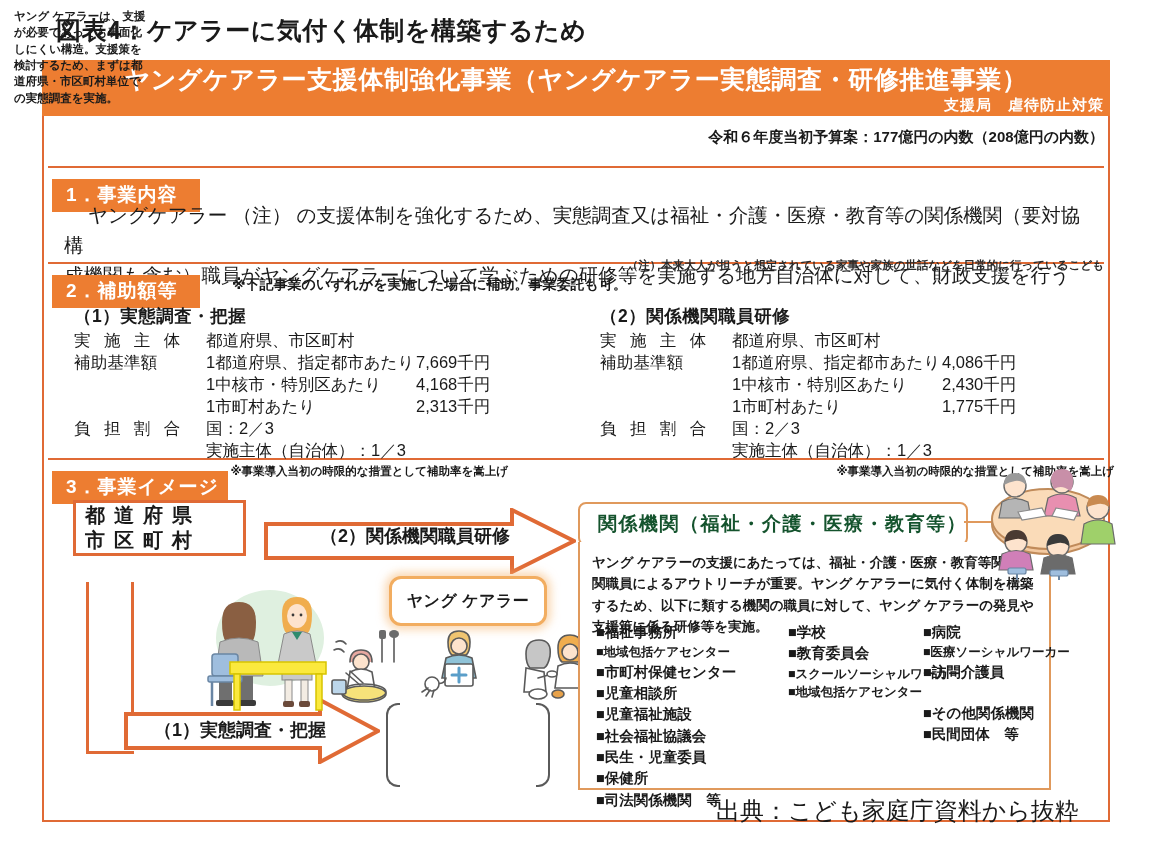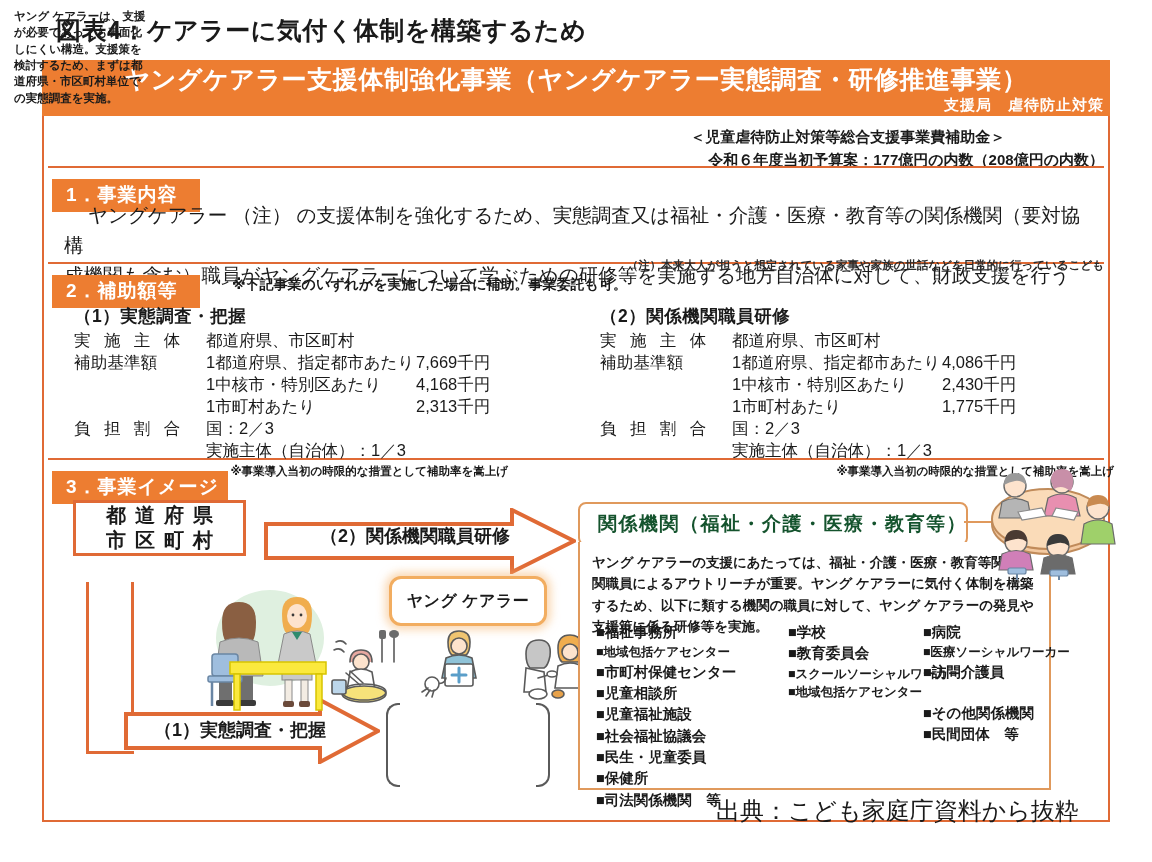--- a/index.html
+++ b/index.html
@@ -434,7 +434,6 @@
 </div>
 
 <div id="budget-note">
-  <div class="l1">＜児童虐待防止対策等総合支援事業費補助金＞</div>
   <div class="l2">令和６年度当初予算案：177億円の内数（208億円の内数）</div>
 </div>
 

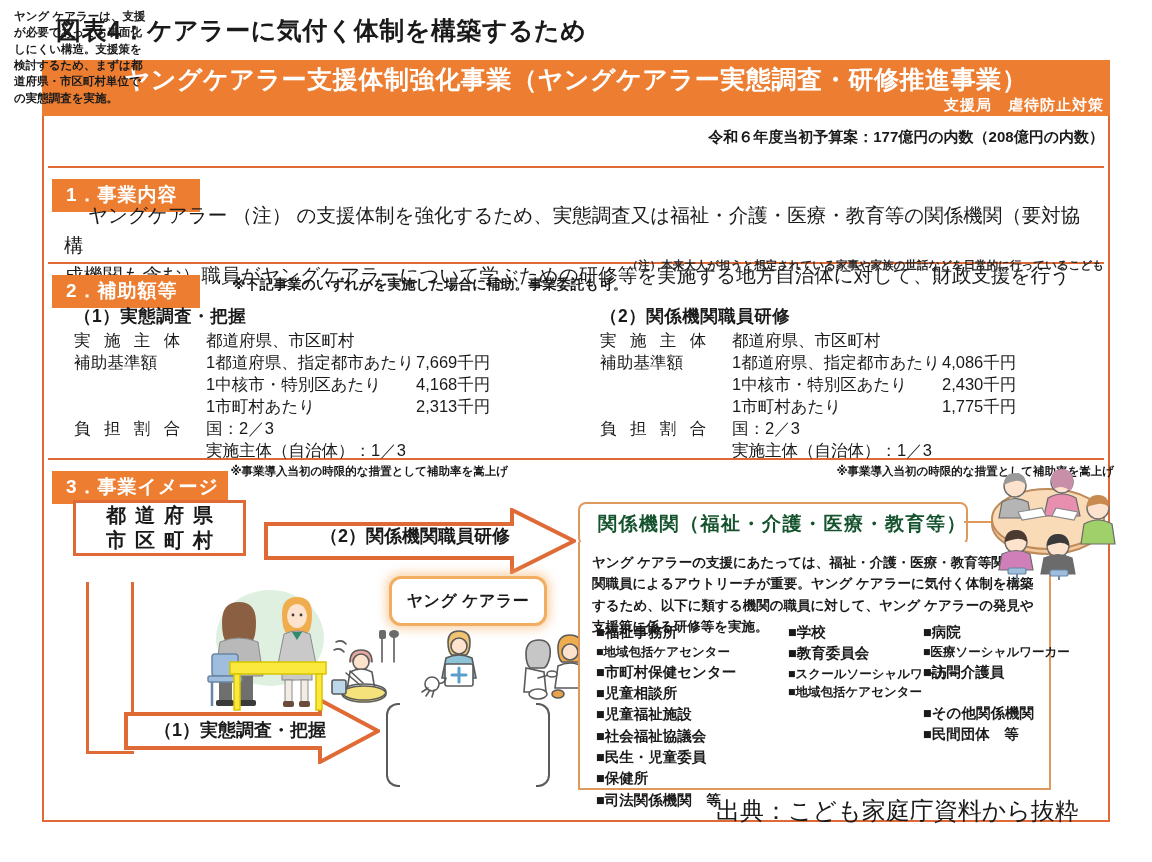--- a/index.html
+++ b/index.html
@@ -199,7 +199,7 @@
     display: flex;
     flex-direction: column;
     justify-content: center;
-    align-items: center;
+    align-items: flex-start;
   }
   #gov-box span {
     font-size: 20px;

